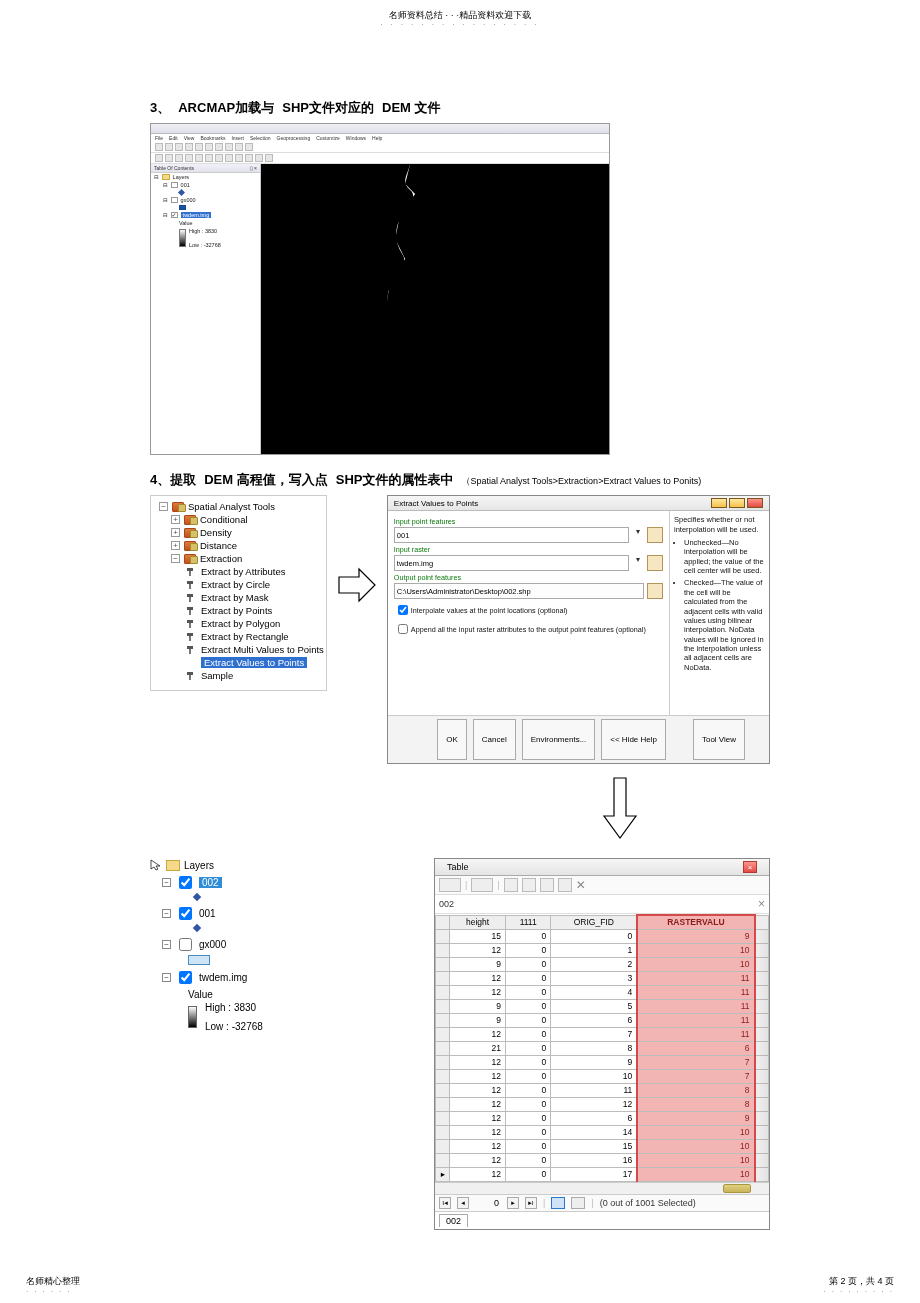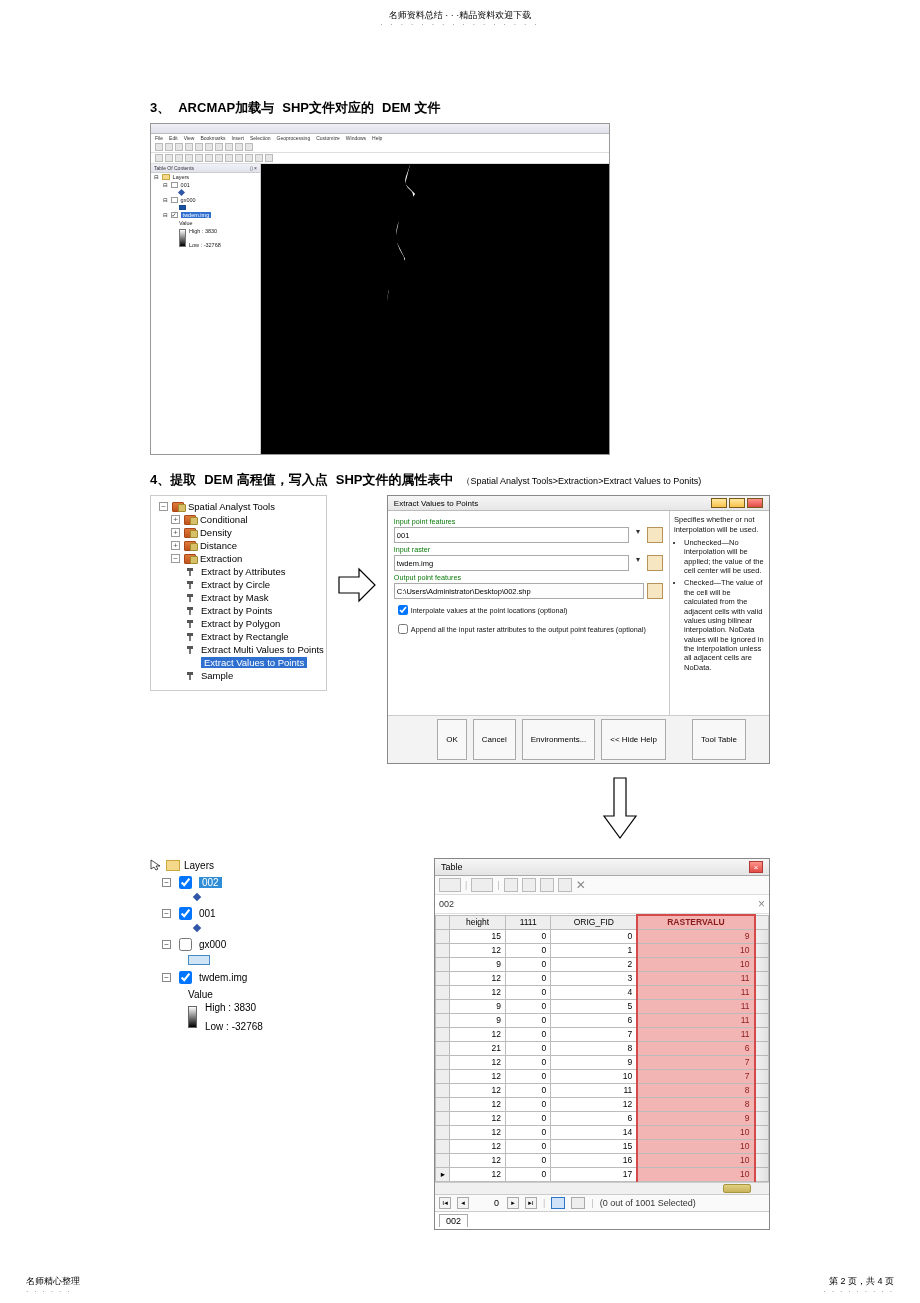--- a/index.html
+++ b/index.html
@@ -402,7 +402,7 @@
             <button class="btn">&lt;&lt; Hide Help</button>
           </div>
           <div class="help-col-btn" style="width:100px">
-            <button class="btn">Tool Table</button>
+            <button class="btn">Tool View</button>
           </div>
         </div>
       </div>

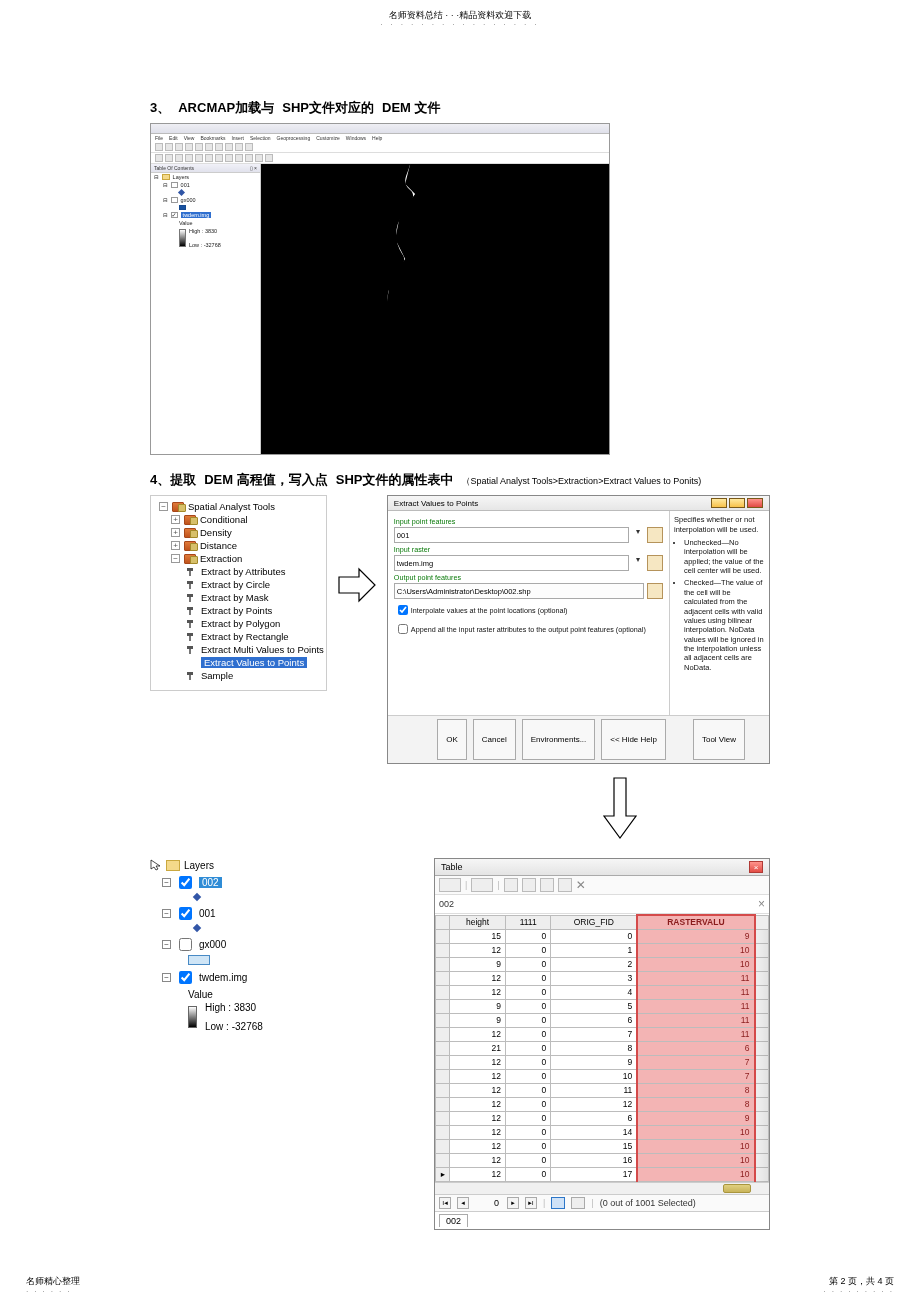--- a/index.html
+++ b/index.html
@@ -94,7 +94,7 @@
 
   
   .table-win { border: 1px solid #888; font-size: 9px; width: 336px; margin-left: auto; }
-  .tbl-title { background: linear-gradient(#f6f6f6,#e4e4e4); border-bottom: 1px solid #aaa; padding: 2px 6px; display: flex; justify-content: space-between; align-items: center; }
+  .tbl-title { background: linear-gradient(#f6f6f6,#e4e4e4); border-bottom: 1px solid #aaa; padding: 2px 12px; display: flex; justify-content: space-between; align-items: center; }
   .tbl-title .closex { width: 14px; height: 12px; background: linear-gradient(#ff948c,#e24c45); border: 1px solid #b03a35; color: #fff; font-size: 8px; text-align:center; line-height:11px; }
   .tbl-toolbar { display: flex; gap: 4px; padding: 2px 4px; border-bottom: 1px solid #ddd; background: #fafafa; align-items: center; }
   .tbl-toolbar .ico { width: 14px; height: 14px; border: 1px solid #bbb; background: #eee; }

